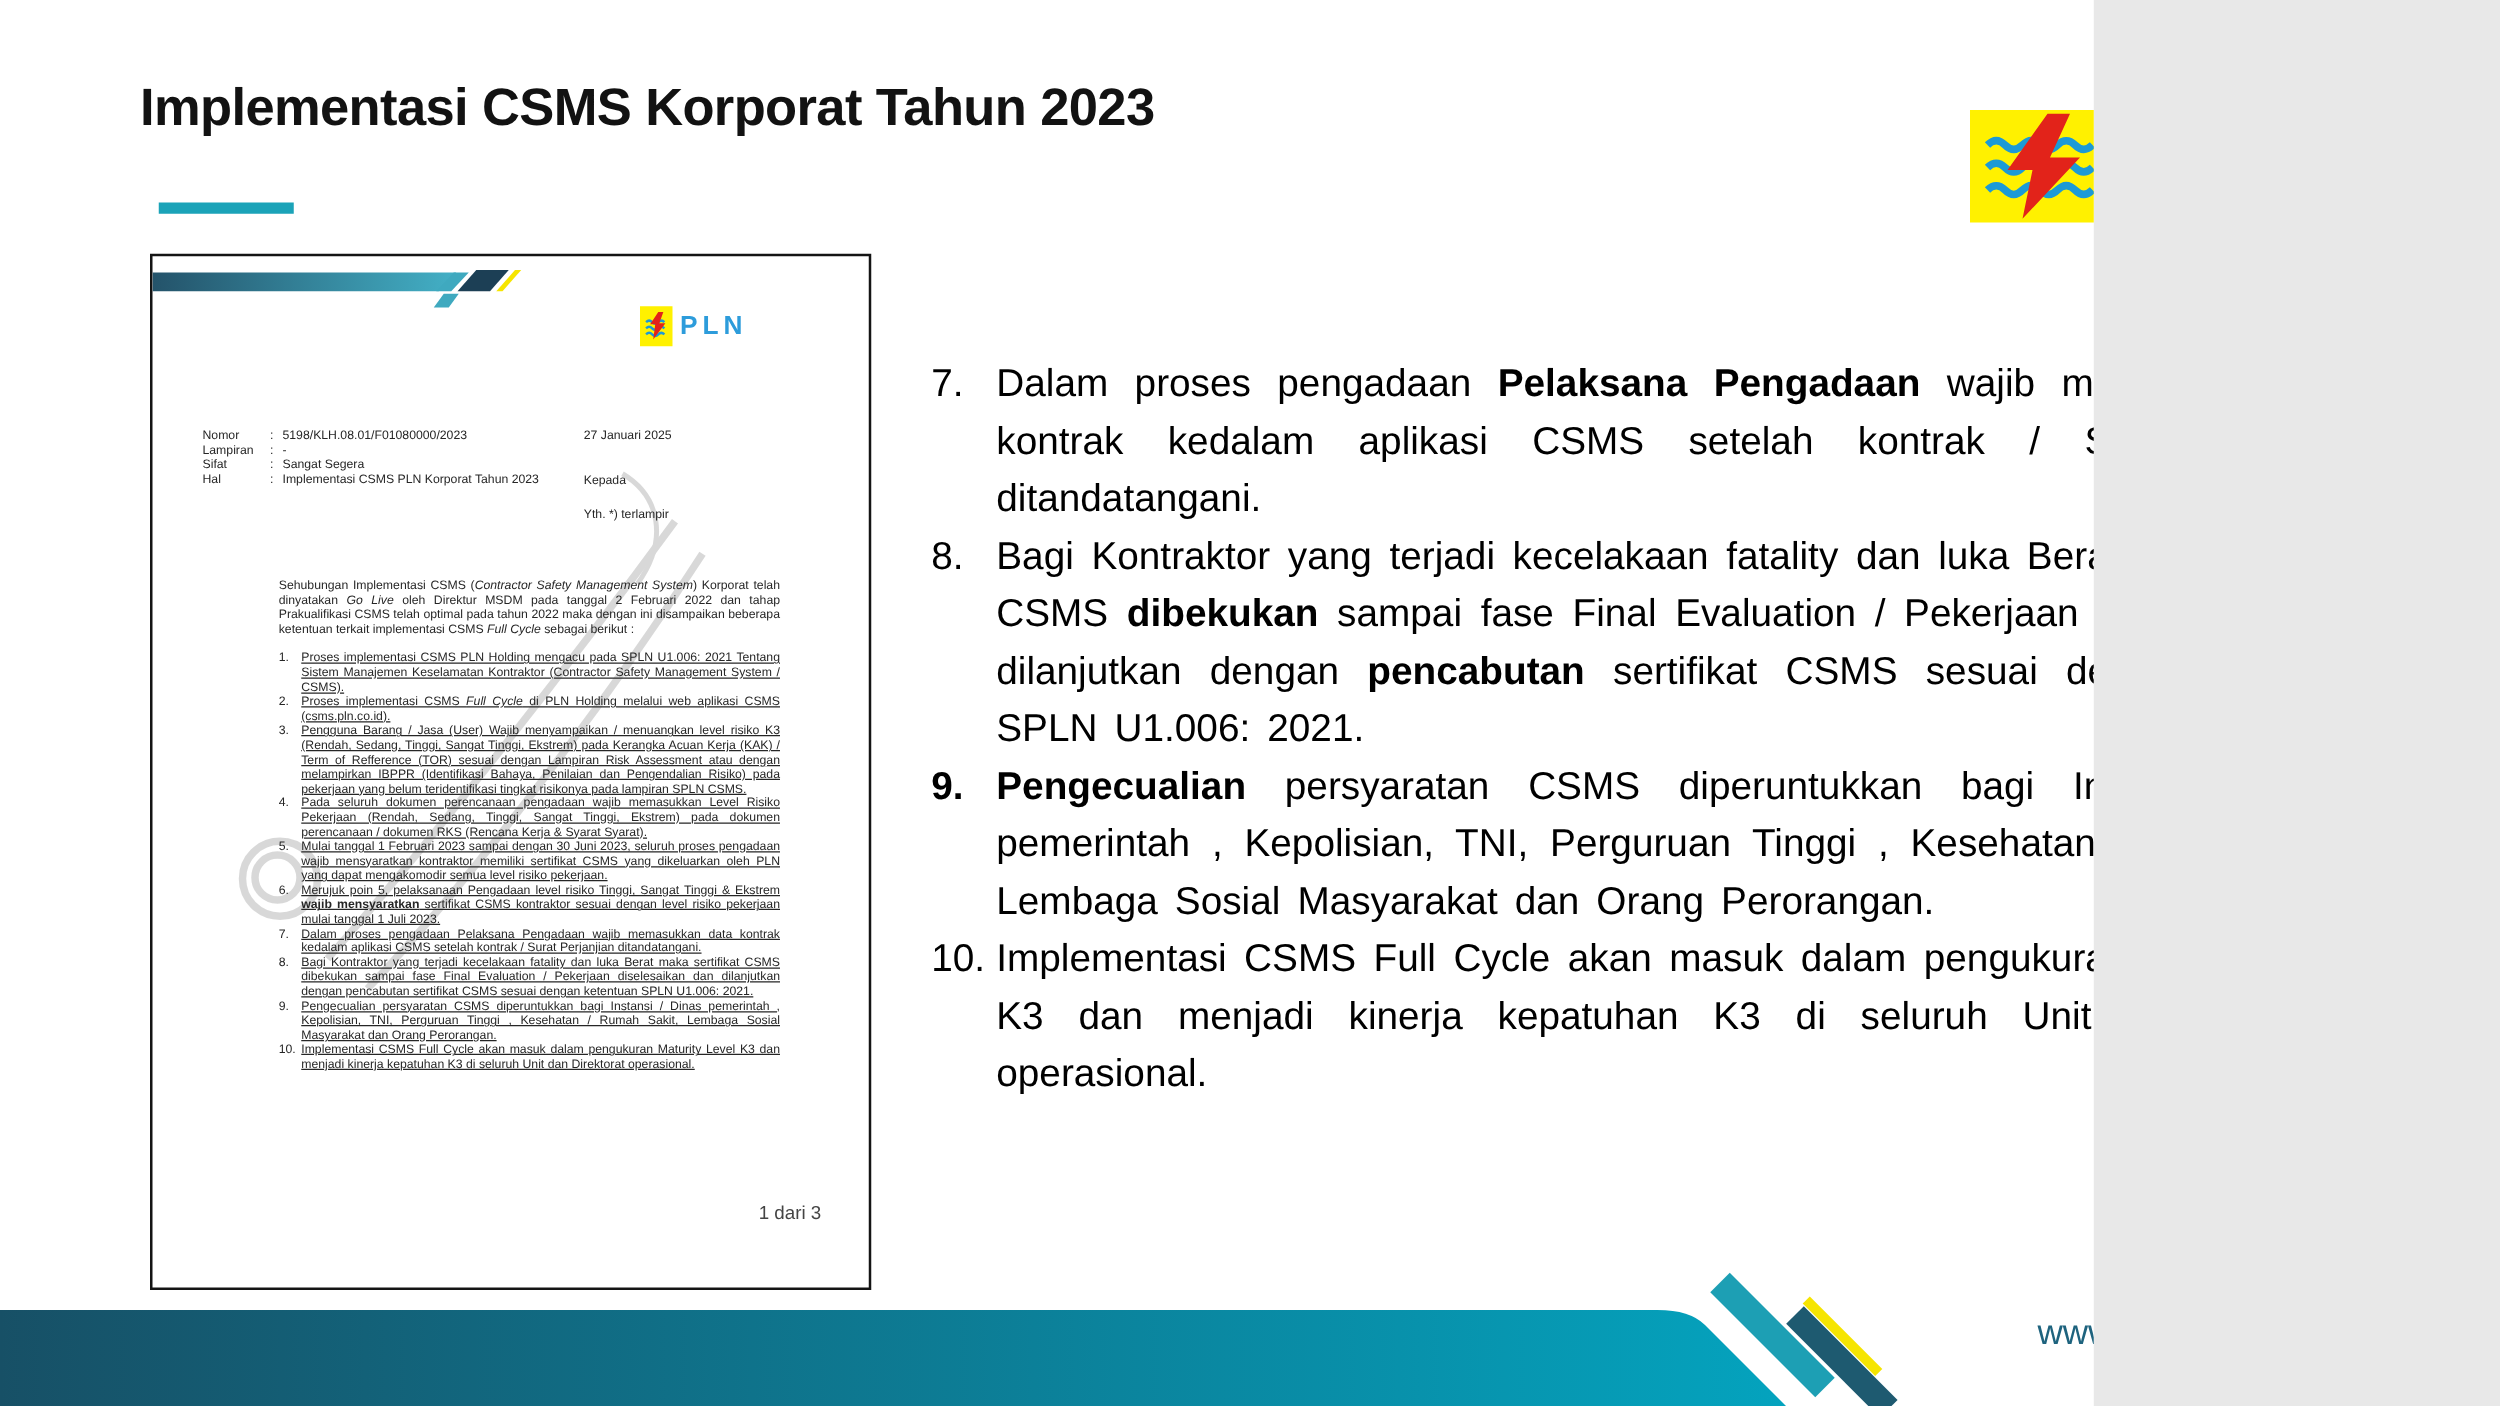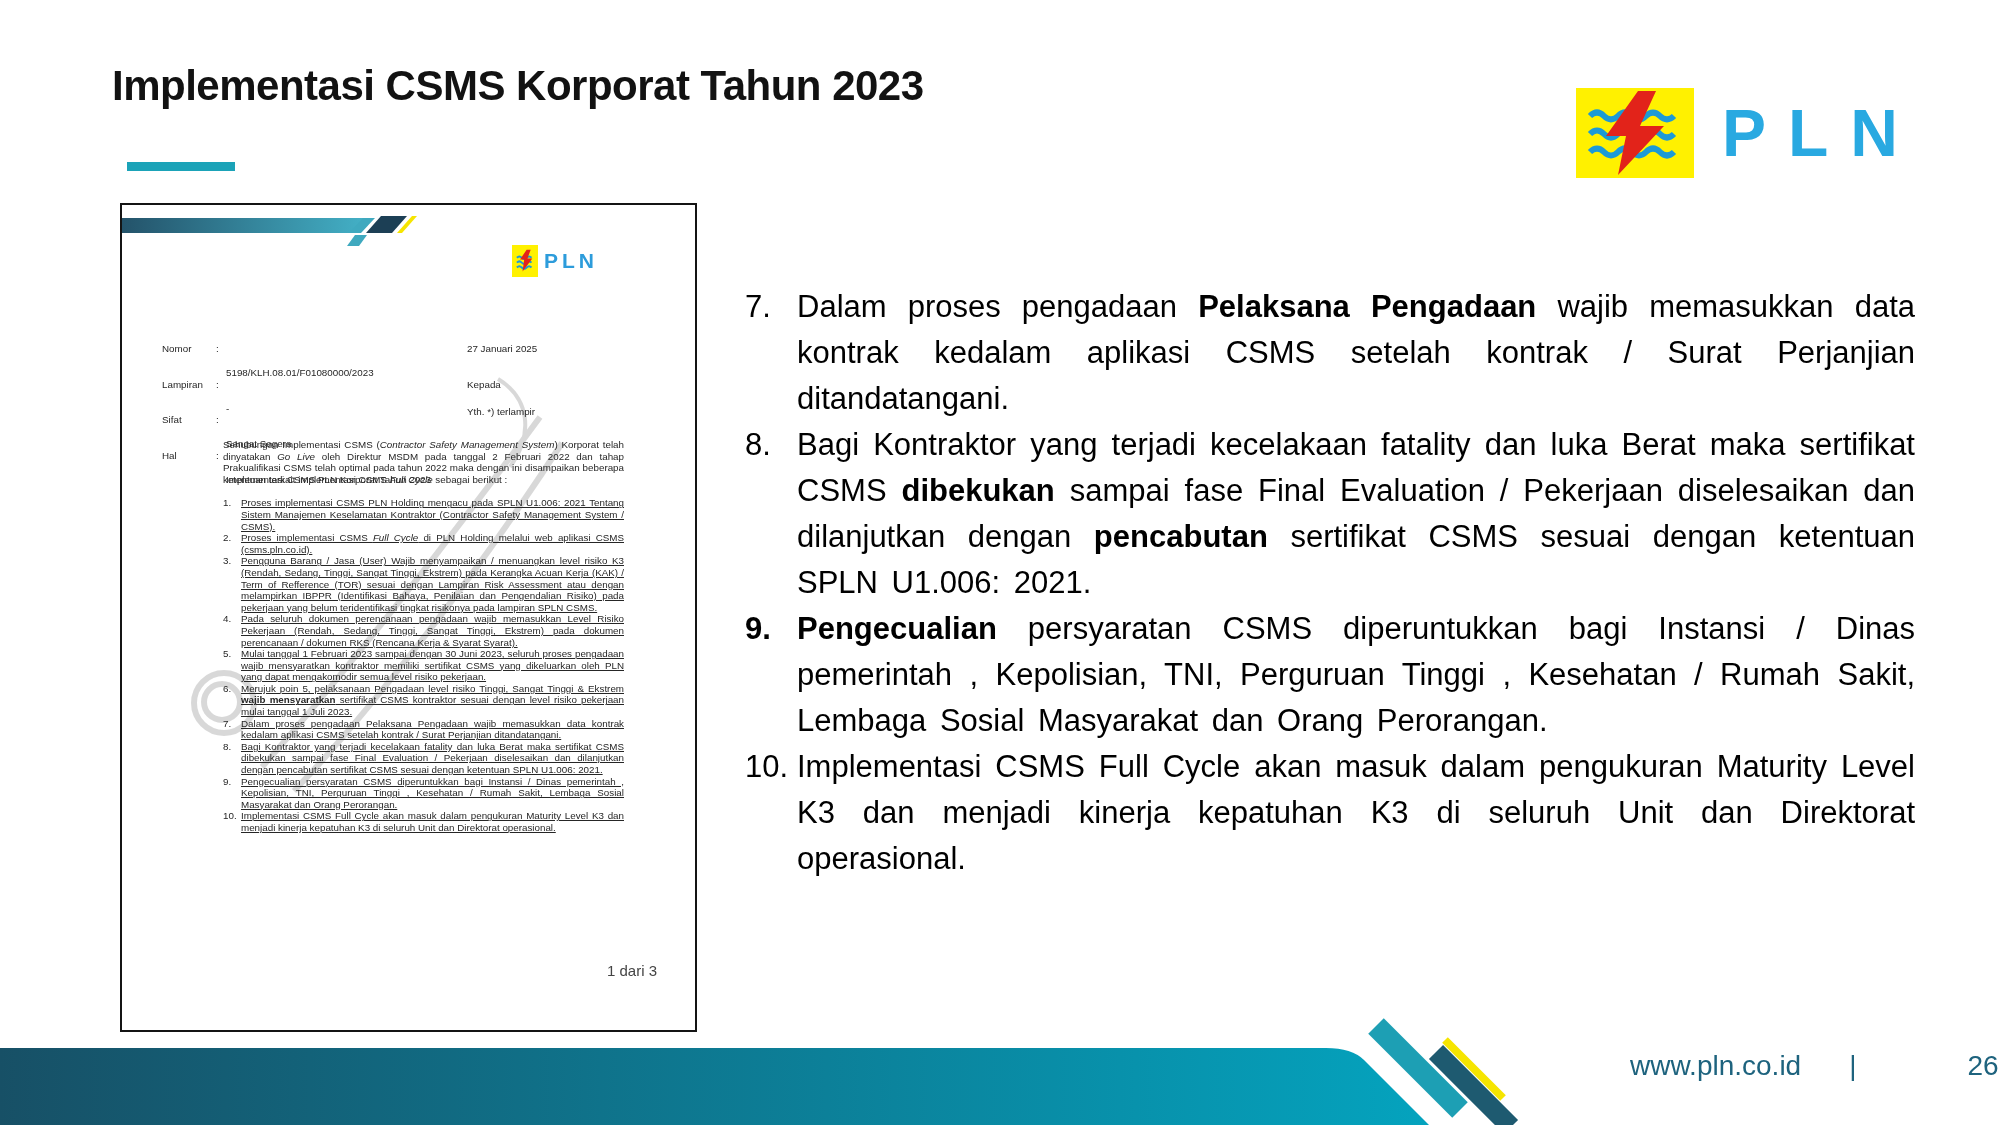--- a/index.html
+++ b/index.html
@@ -3,7 +3,7 @@
 <meta charset="utf-8">
 <style>
   html,body{margin:0;padding:0;background:#e8e8e8;}
-  .slide{position:relative;width:2000px;height:1125px;background:#fff;overflow:hidden;
+  .slide{position:relative;width:1675px;height:1125px;background:#fff;overflow:hidden;
          font-family:"Liberation Sans",sans-serif;color:#000;}
   .b{font-weight:700;}
   .i{font-style:italic;}

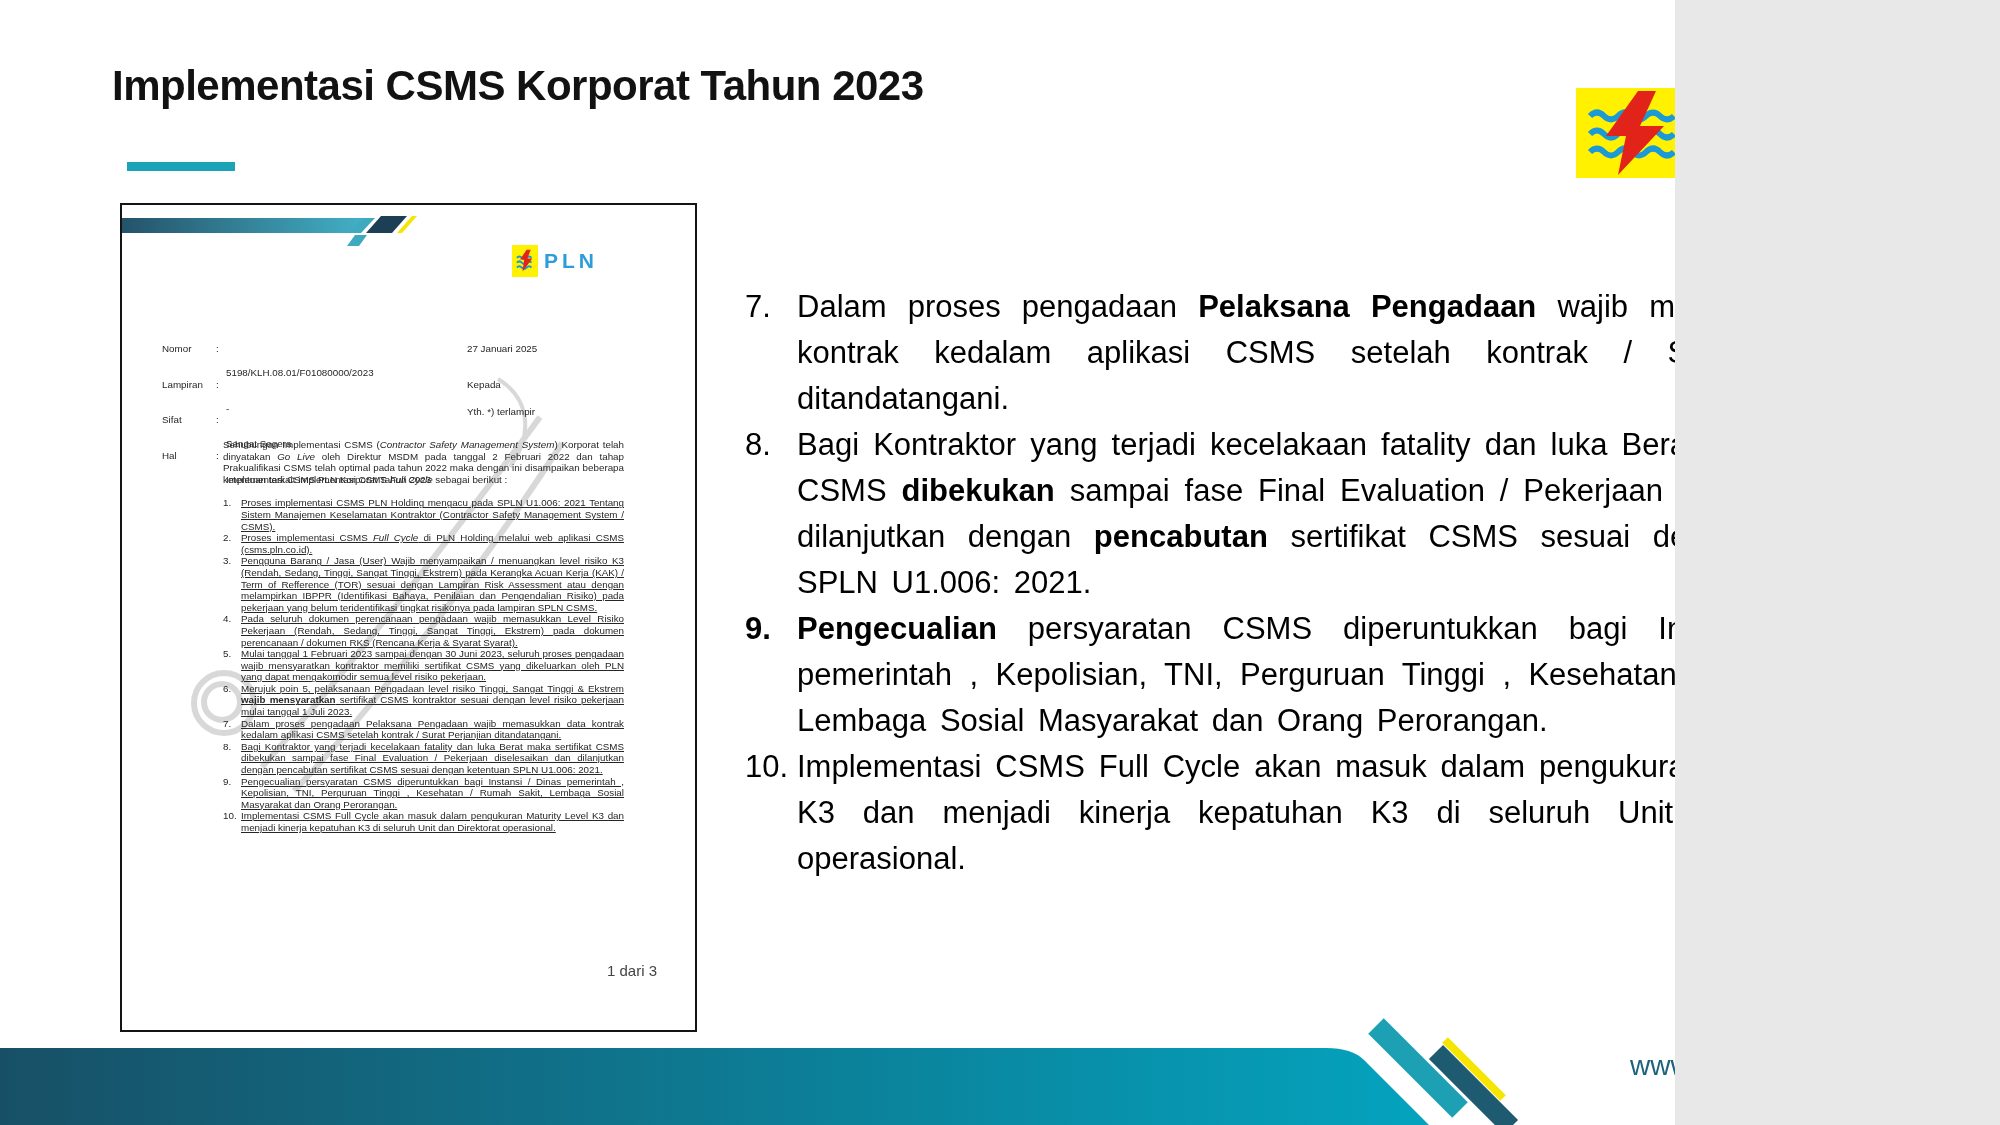--- a/index.html
+++ b/index.html
@@ -30,7 +30,7 @@
   .meta-row{display:flex;}
   .meta-label{width:54px;}
   .meta-colon{width:10px;}
-  .meta-value{width:238px;text-align:justify;margin-top:24px;}
+  .meta-value{width:238px;text-align:justify;}
   .meta-date{position:absolute;left:305px;top:0;}
   .meta-kepada{position:absolute;left:305px;top:36px;}
   .meta-yth{position:absolute;left:305px;top:63px;}

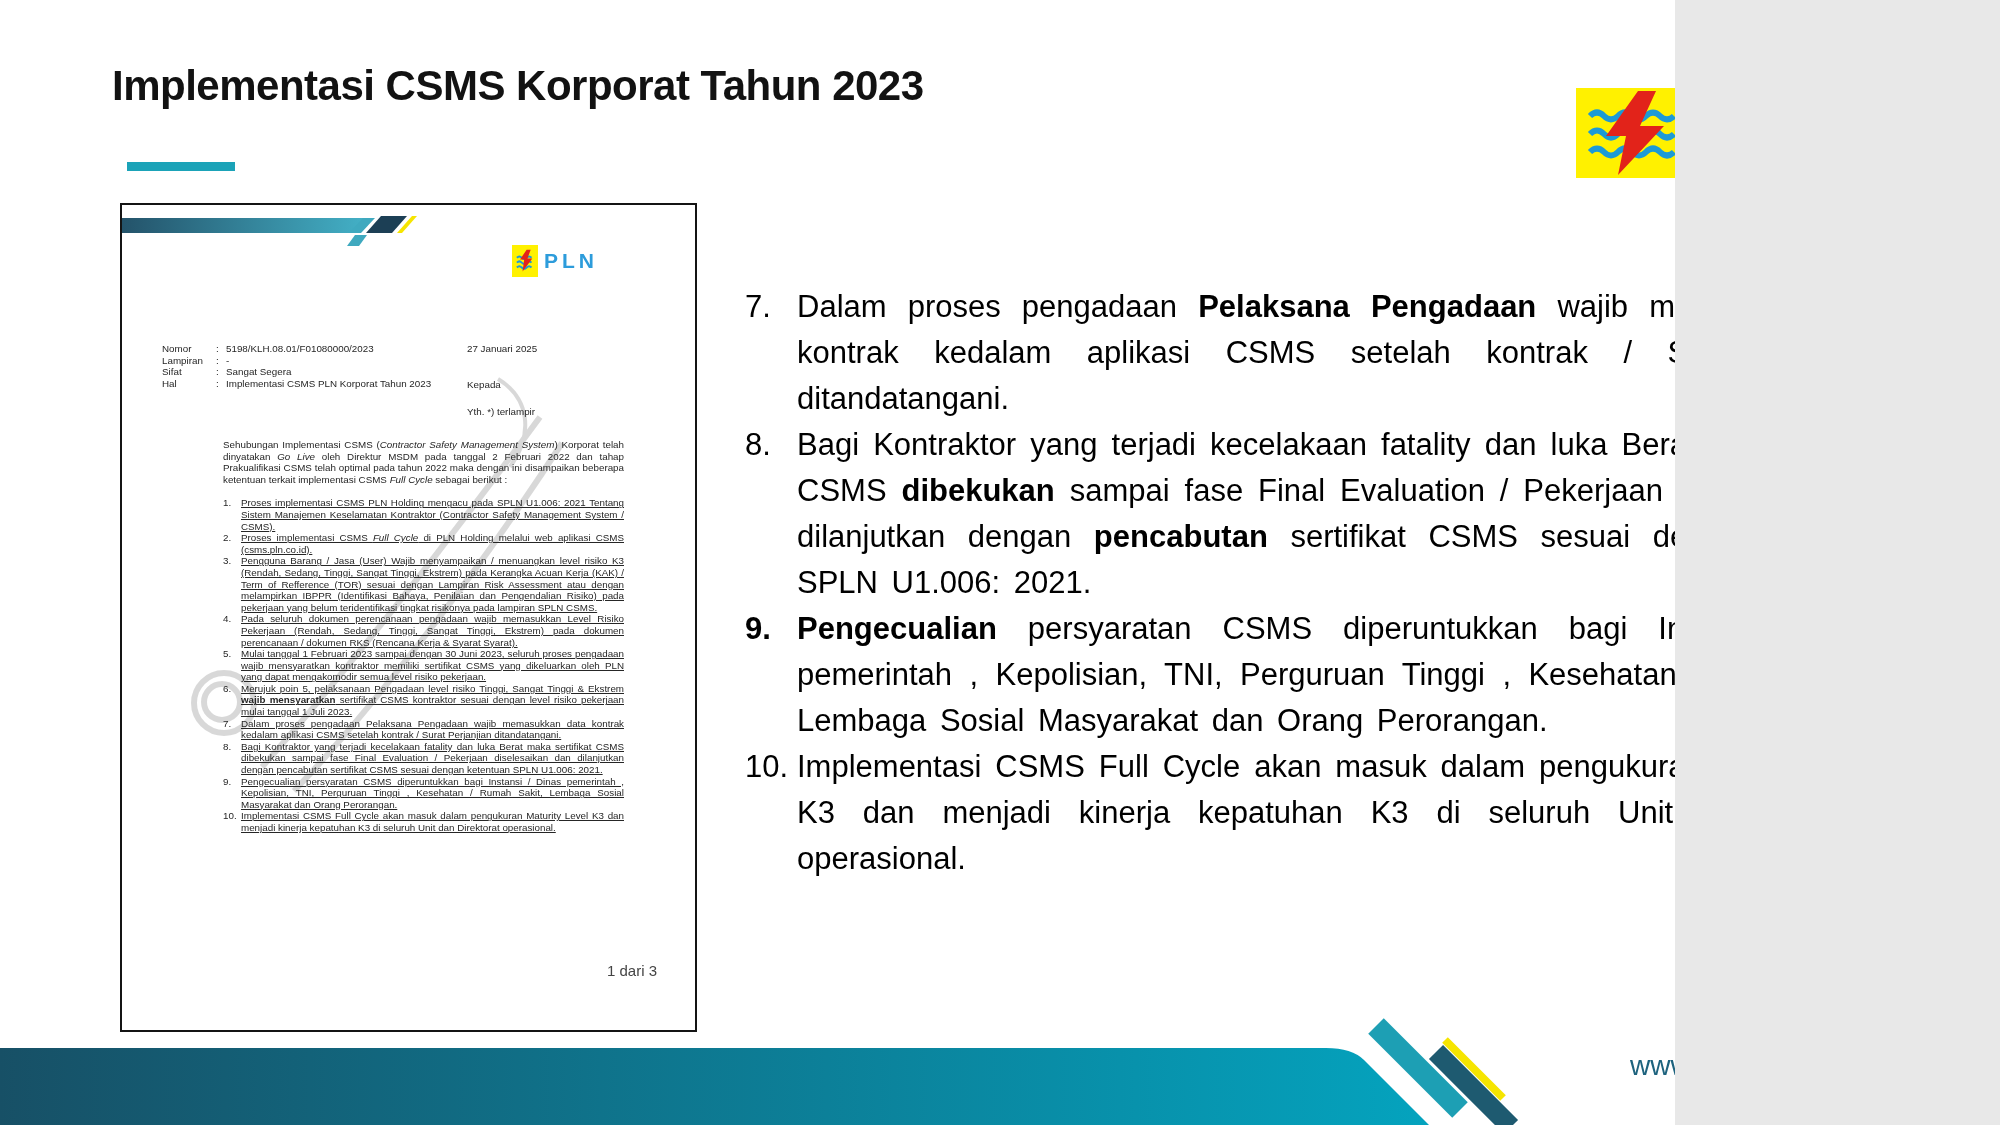--- a/index.html
+++ b/index.html
@@ -34,7 +34,7 @@
   .meta-date{position:absolute;left:305px;top:0;}
   .meta-kepada{position:absolute;left:305px;top:36px;}
   .meta-yth{position:absolute;left:305px;top:63px;}
-  .l-body{position:absolute;left:101px;top:234px;width:401px;}
+  .l-body{position:absolute;left:101px;top:258px;width:401px;}
   .l-opening{text-align:justify;margin:0 0 12px 0;}
   .l-item{display:flex;}
   .l-num{width:18px;flex:none;}

